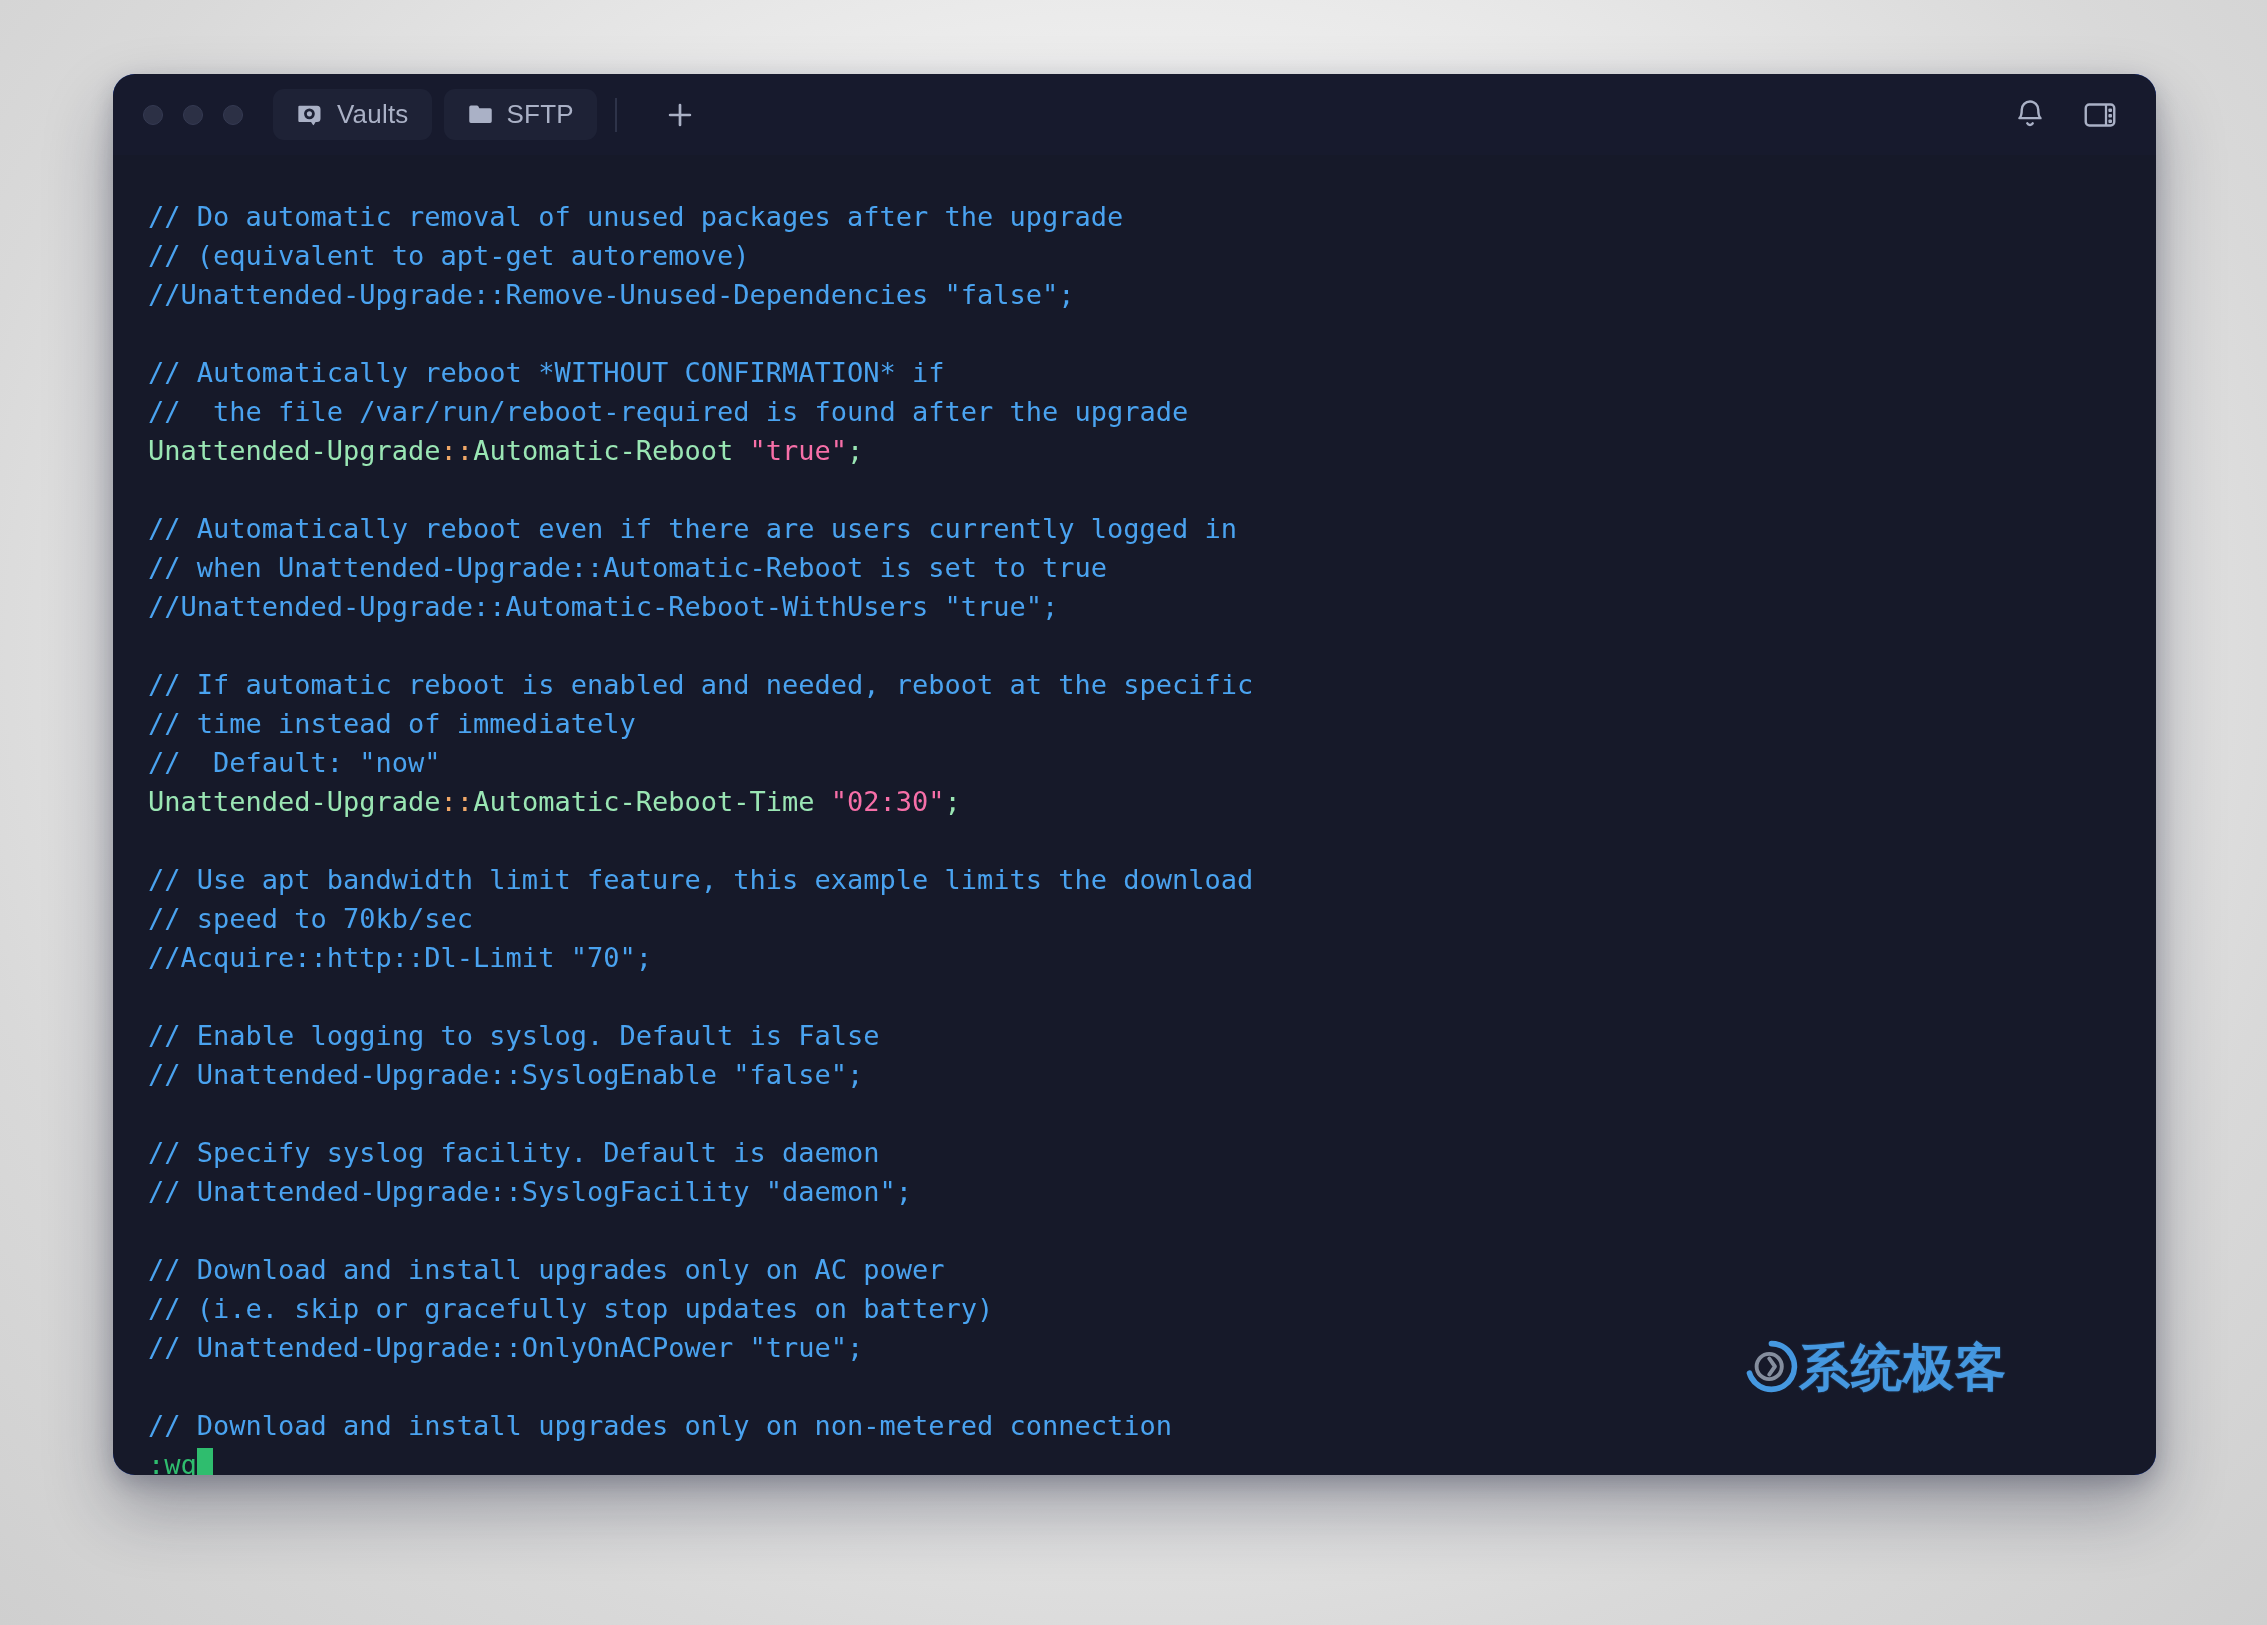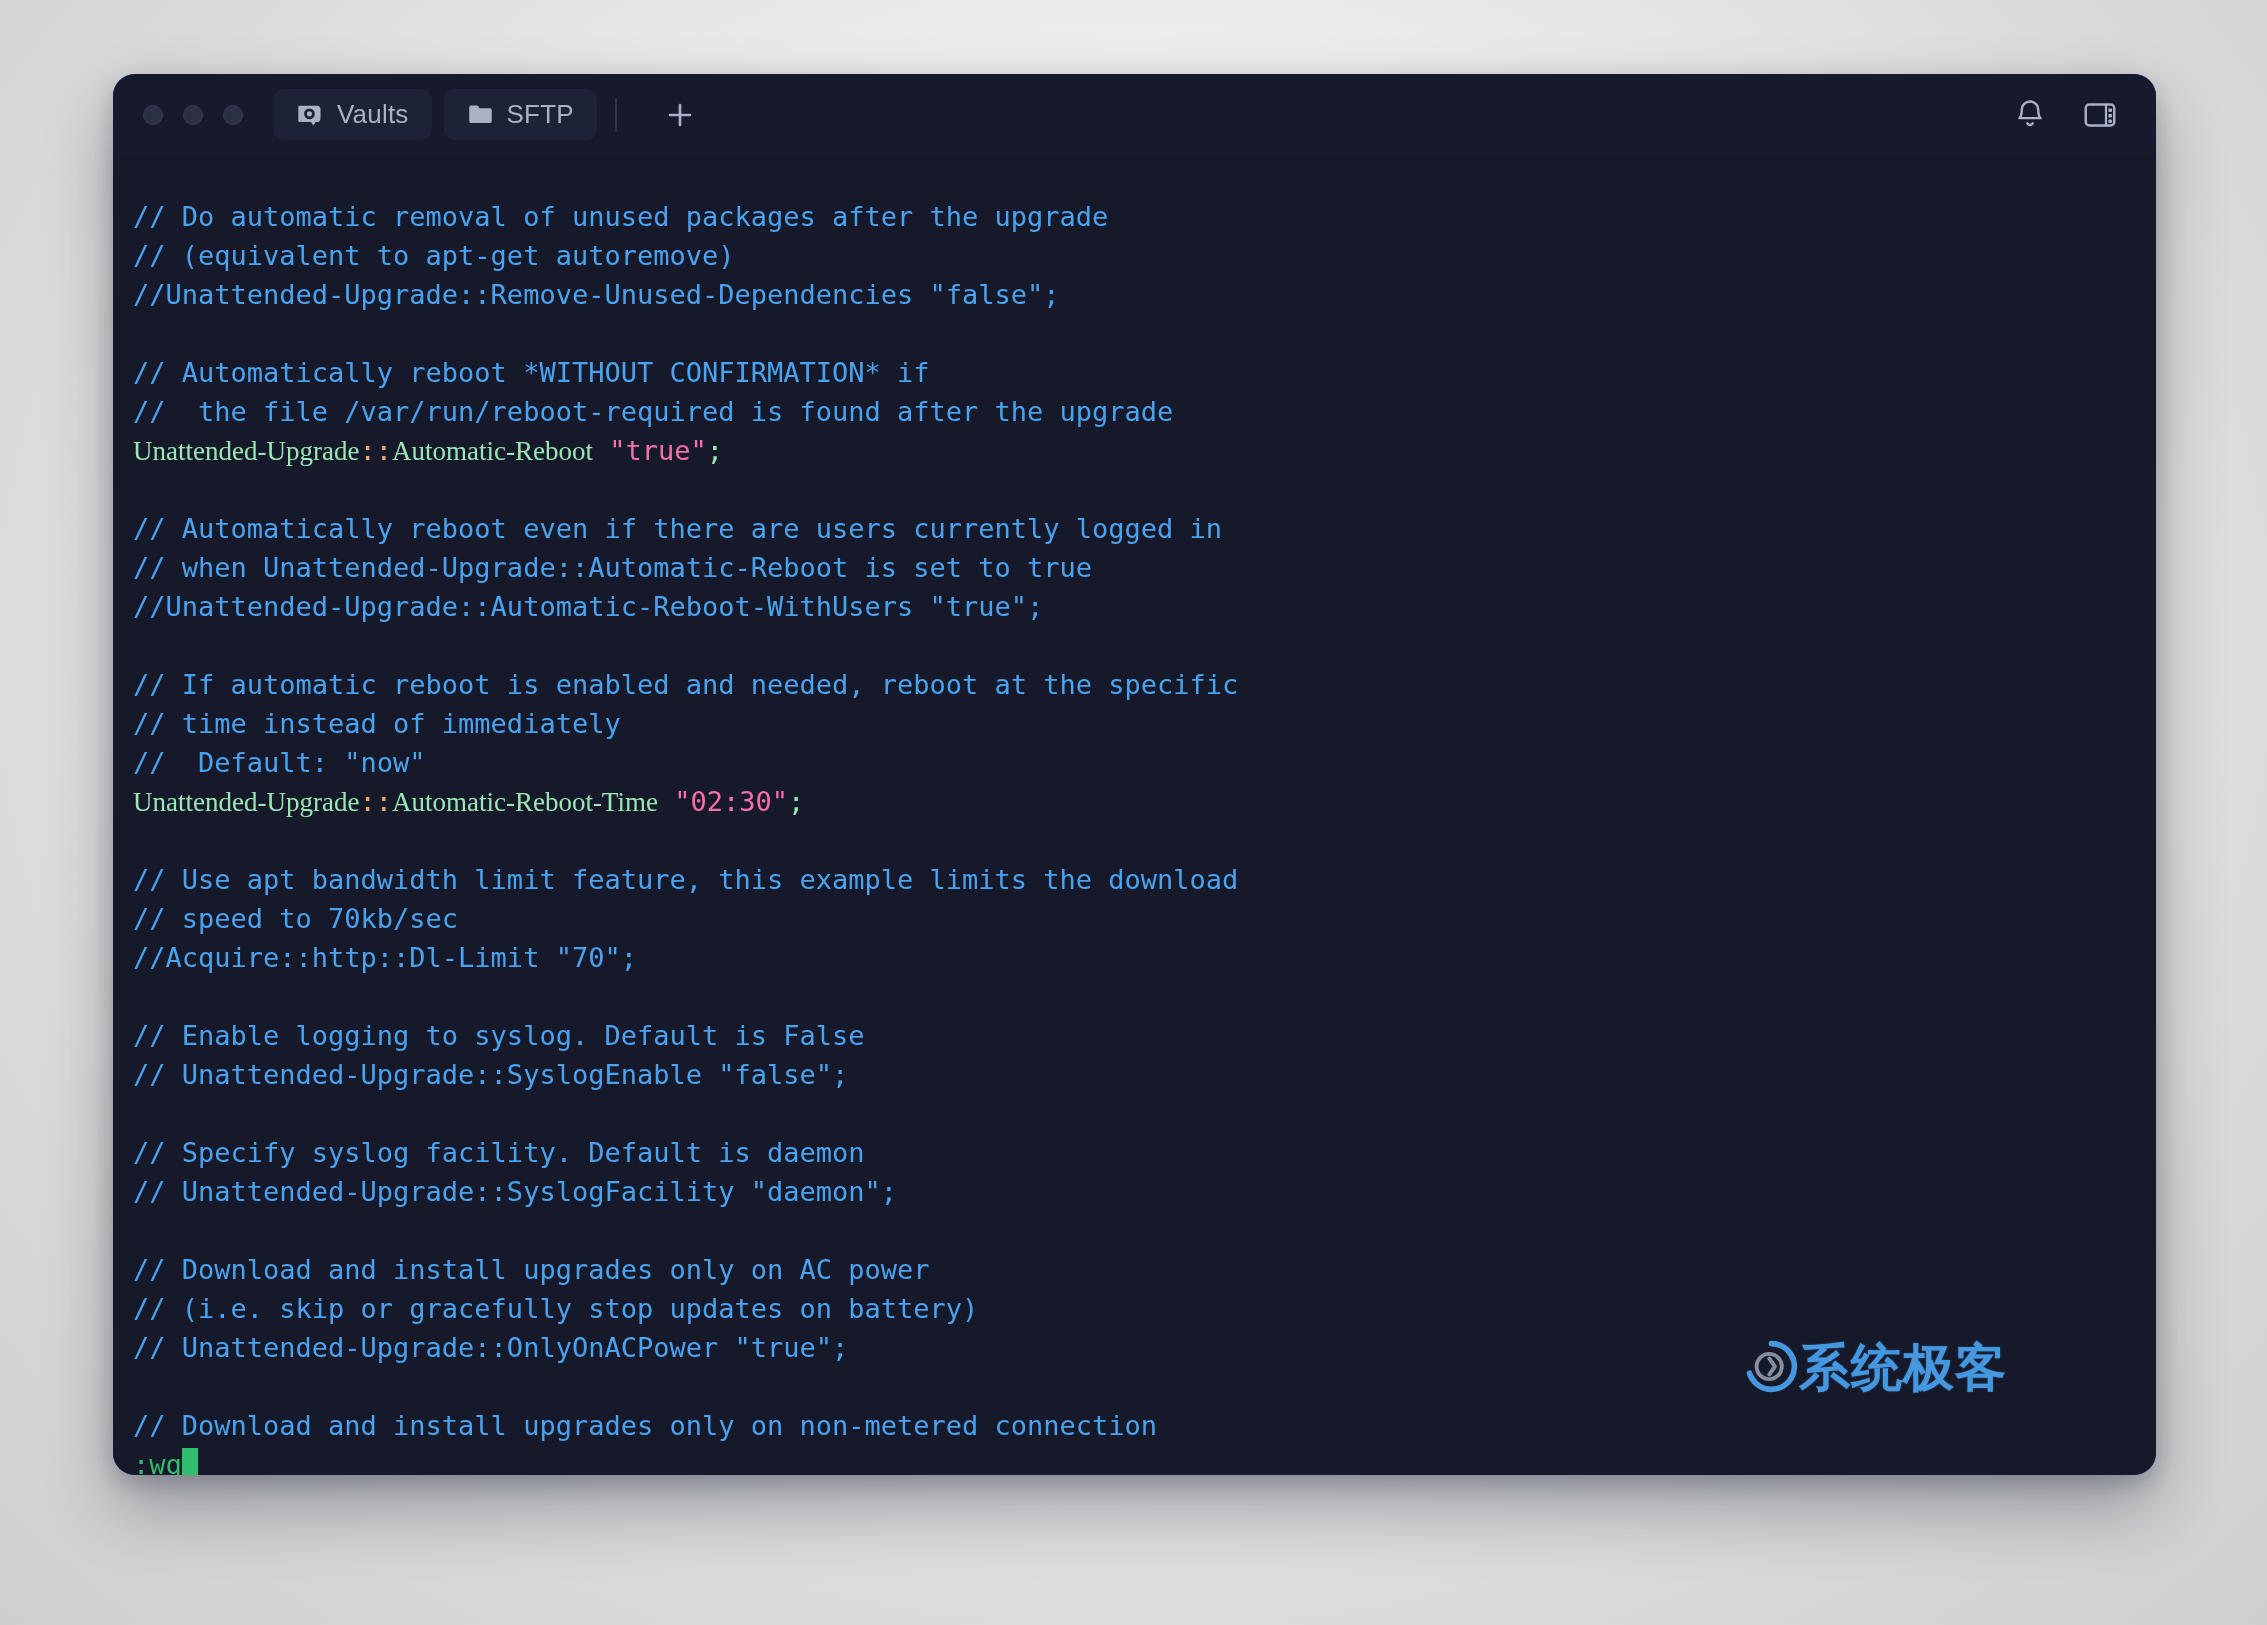--- a/index.html
+++ b/index.html
@@ -131,7 +131,7 @@
     font-family: "DejaVu Sans Mono", "Liberation Mono", monospace;
     font-size: 27px;
     line-height: 39px;
-    padding-left: 20px;
+    padding-left: 35px;
     white-space: pre;
     letter-spacing: 0px;
   }

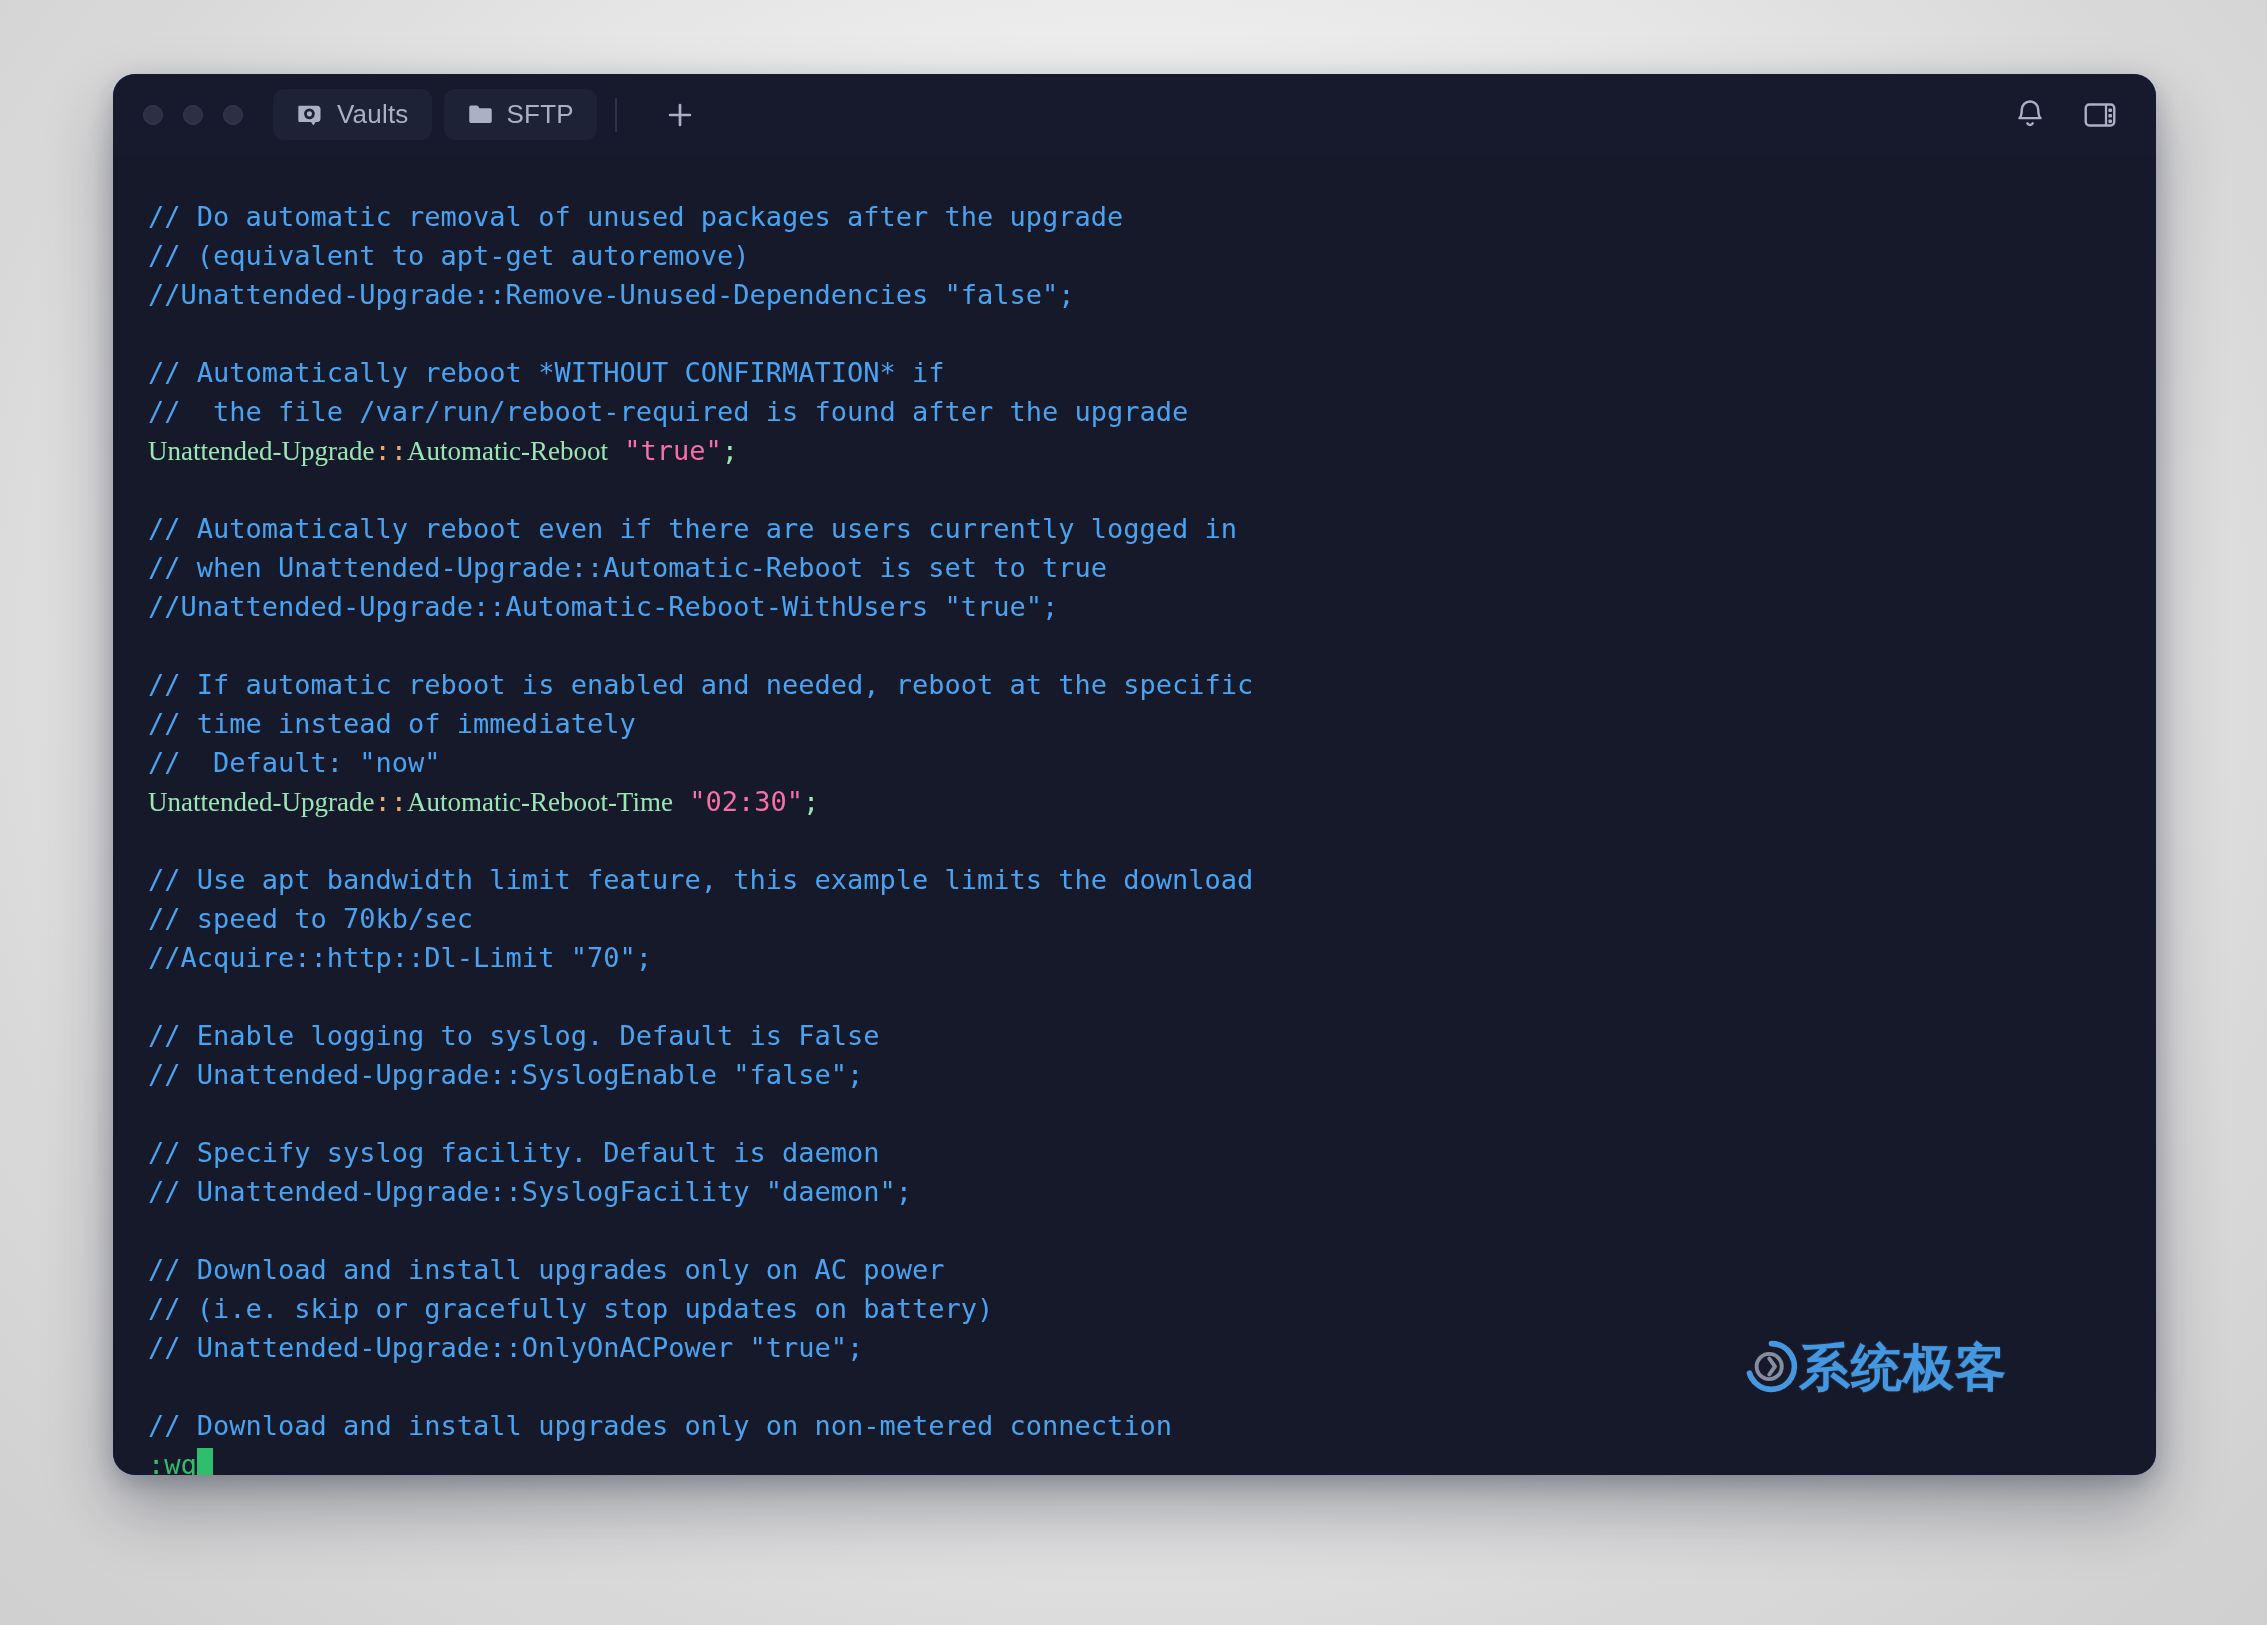--- a/index.html
+++ b/index.html
@@ -140,7 +140,7 @@
   .blank { height: 39px; }
 
   .cm   { color: #4aa3f0; }   
-  .key  { color: #9ae6b4; font-family: Liberation Serif, serif; }   
+  .key  { color: #9ae6b4; }   
   .op   { color: #f0a868; }   
   .str  { color: #f76fa8; }   
   .pun  { color: #9ae6b4; }   

